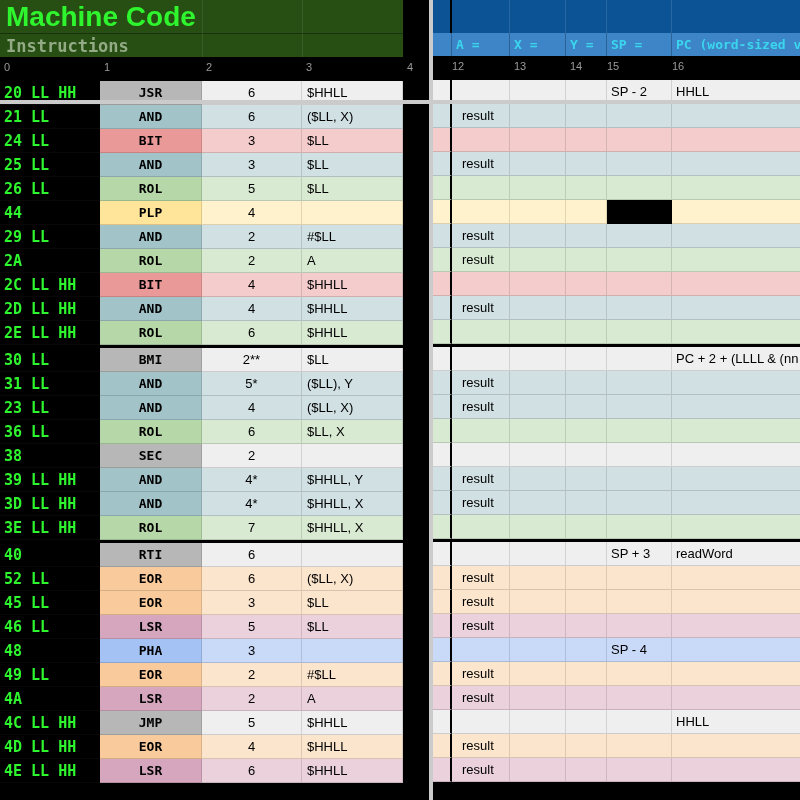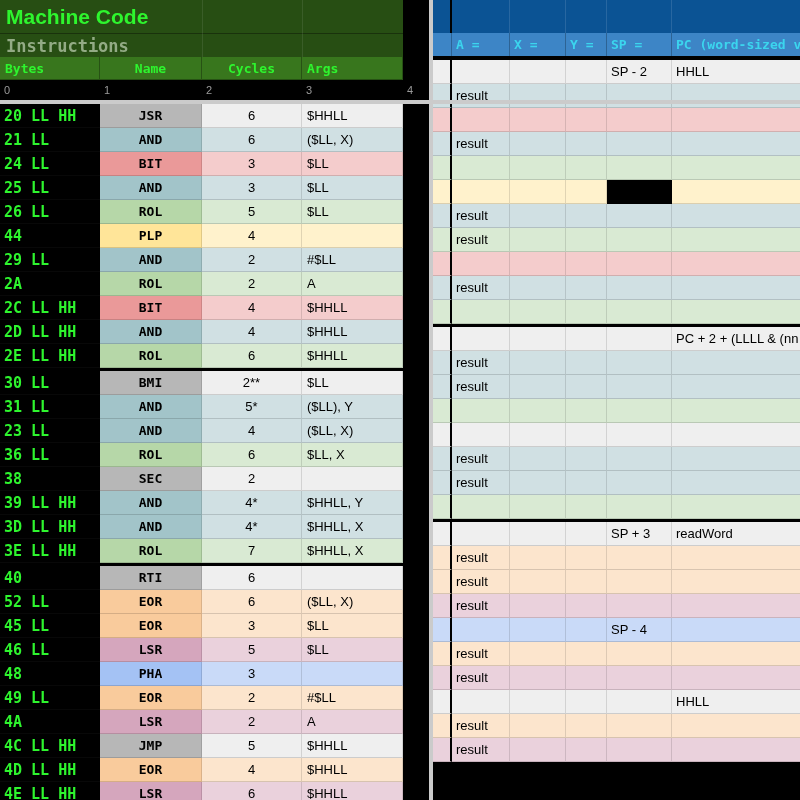--- a/index.html
+++ b/index.html
@@ -17,7 +17,7 @@
 
   
   .l-title { height:33px; background:#274e13; display:flex; align-items:center; padding-left:6px;
-             color:#2ef52e; font-weight:bold; font-size:21px; }
+             color:#2ef52e; font-weight:bold; font-size:28px; }
   .l-sub   { height:24px; background:#274e13; border-top:1px solid rgba(0,0,0,0.35);
              display:flex; align-items:center; padding-left:6px;
              color:#93ab85; font-weight:bold; font-size:17px;

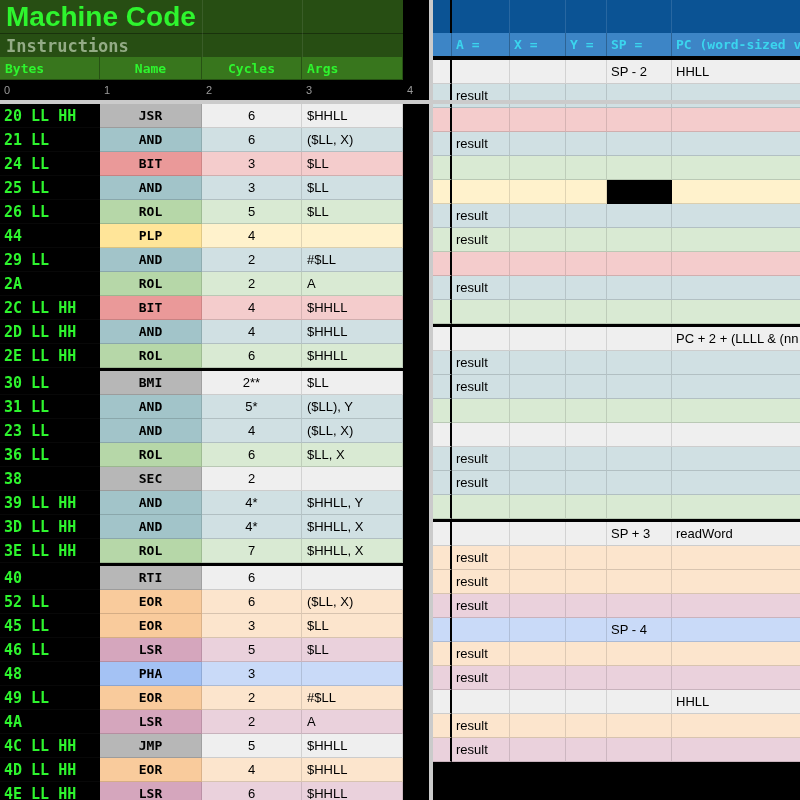--- a/index.html
+++ b/index.html
@@ -94,13 +94,6 @@
       <span>Instructions</span>
     </div>
 
-    <div class="l-colhead">
-      <div class="hc w-bytes" style="padding-left:5px">Bytes</div>
-      <div class="hc w-name" style="justify-content:center">Name</div>
-      <div class="hc w-cyc" style="justify-content:center">Cycles</div>
-      <div class="hc w-args" style="padding-left:5px">Args</div>
-      <div class="w-fill hfill"></div>
-    </div>
 
     <div class="ruler">
       <div class="rc w-bytes">0</div>

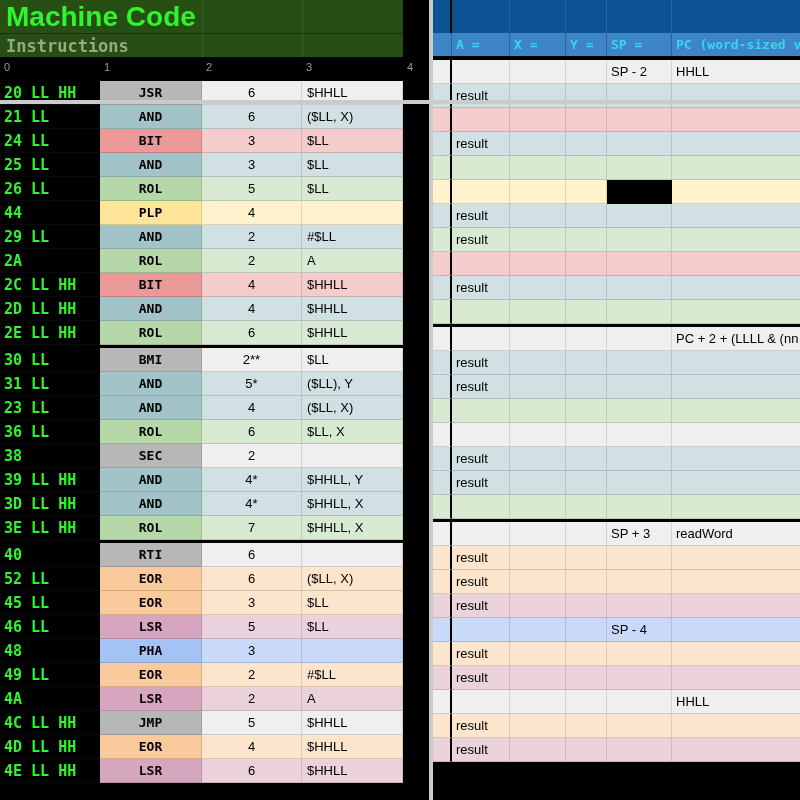--- a/index.html
+++ b/index.html
@@ -334,6 +334,14 @@
       <div class="hc w-pc" style="border-right:none">PC (word-sized val</div>
     </div>
 
+    <div class="ruler">
+      <div class="rc w-c11" style="padding-left:0; border-right:2px solid #000"></div>
+      <div class="rc w-a" style="padding-left:0">12</div>
+      <div class="rc w-x">13</div>
+      <div class="rc w-y">14</div>
+      <div class="rc w-sp" style="padding-left:0">15</div>
+      <div class="rc w-pc" style="padding-left:0">16</div>
+    </div>
 
     <div class="hspace"></div>
     <div id="right-rows">

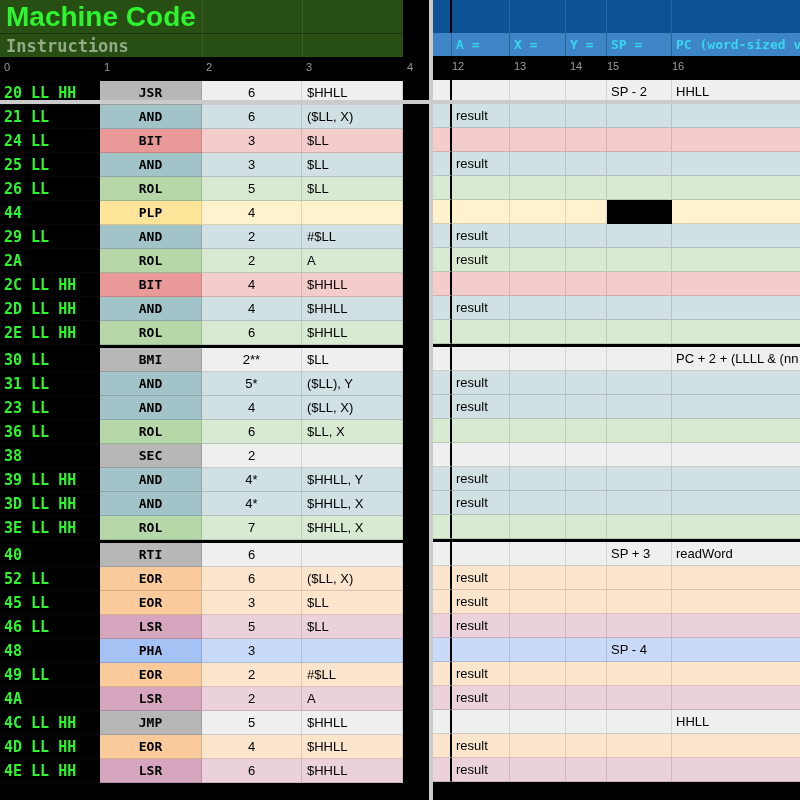--- a/index.html
+++ b/index.html
@@ -68,7 +68,7 @@
 
   
   .w-c11 { width:19px; border-right:2px solid #000; }
-  .w-a   { width:58px; padding-left:4px; }
+  .w-a   { width:58px; padding-left:10px; }
   .w-x   { width:56px; }
   .w-y   { width:41px; }
   .w-sp  { width:65px; padding-left:4px; }

